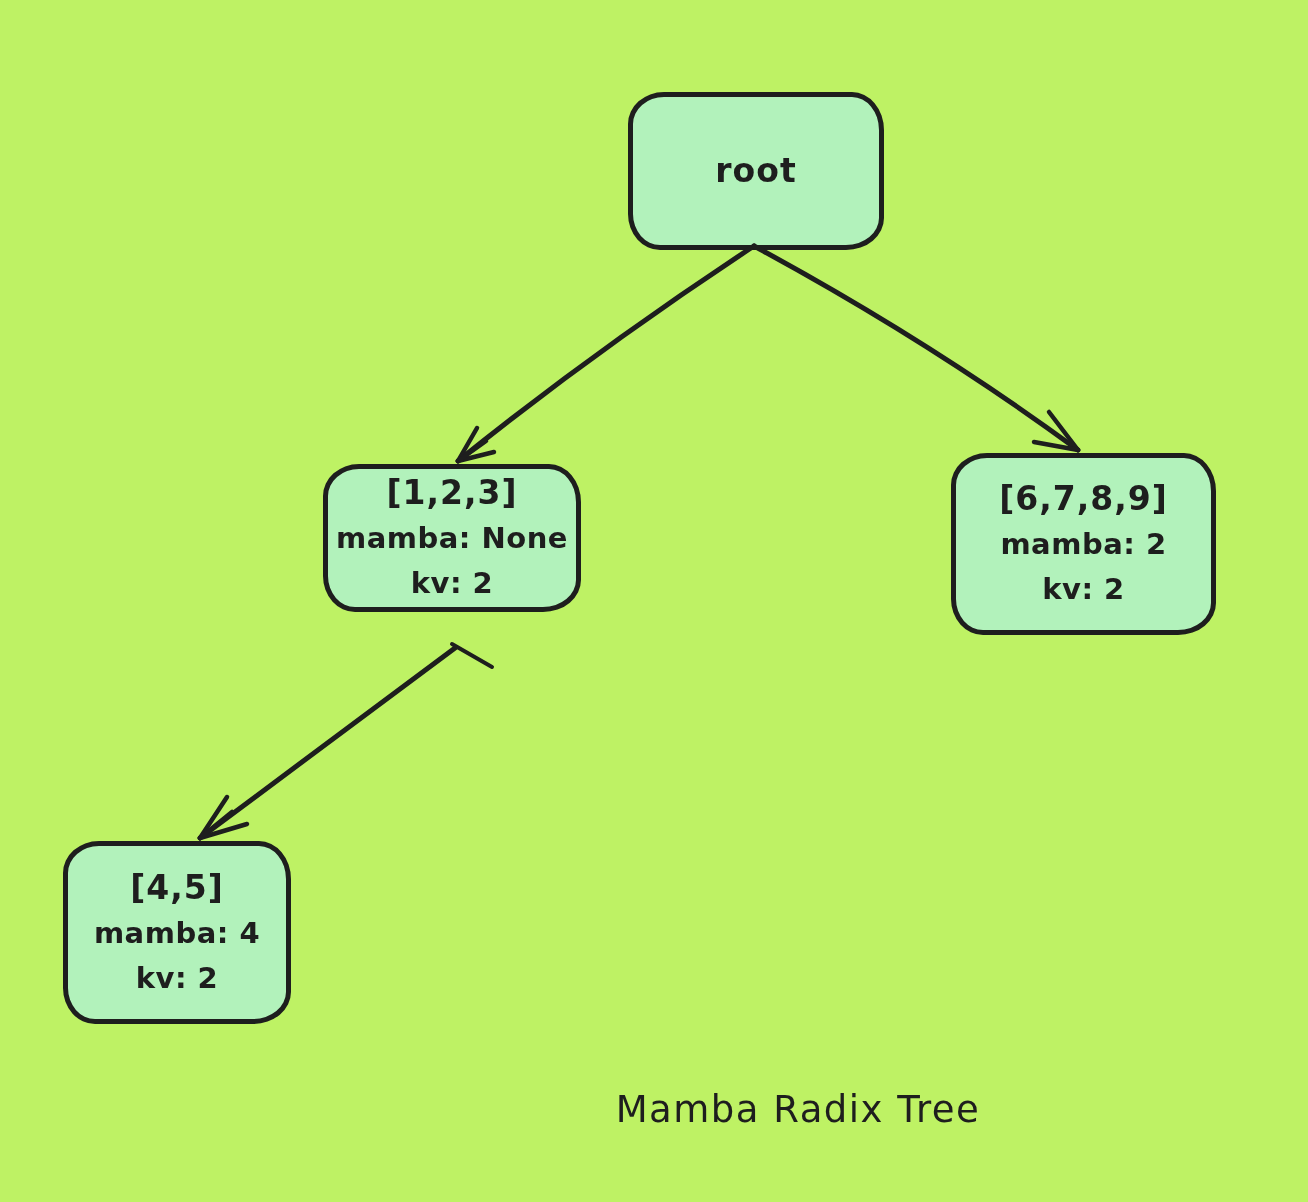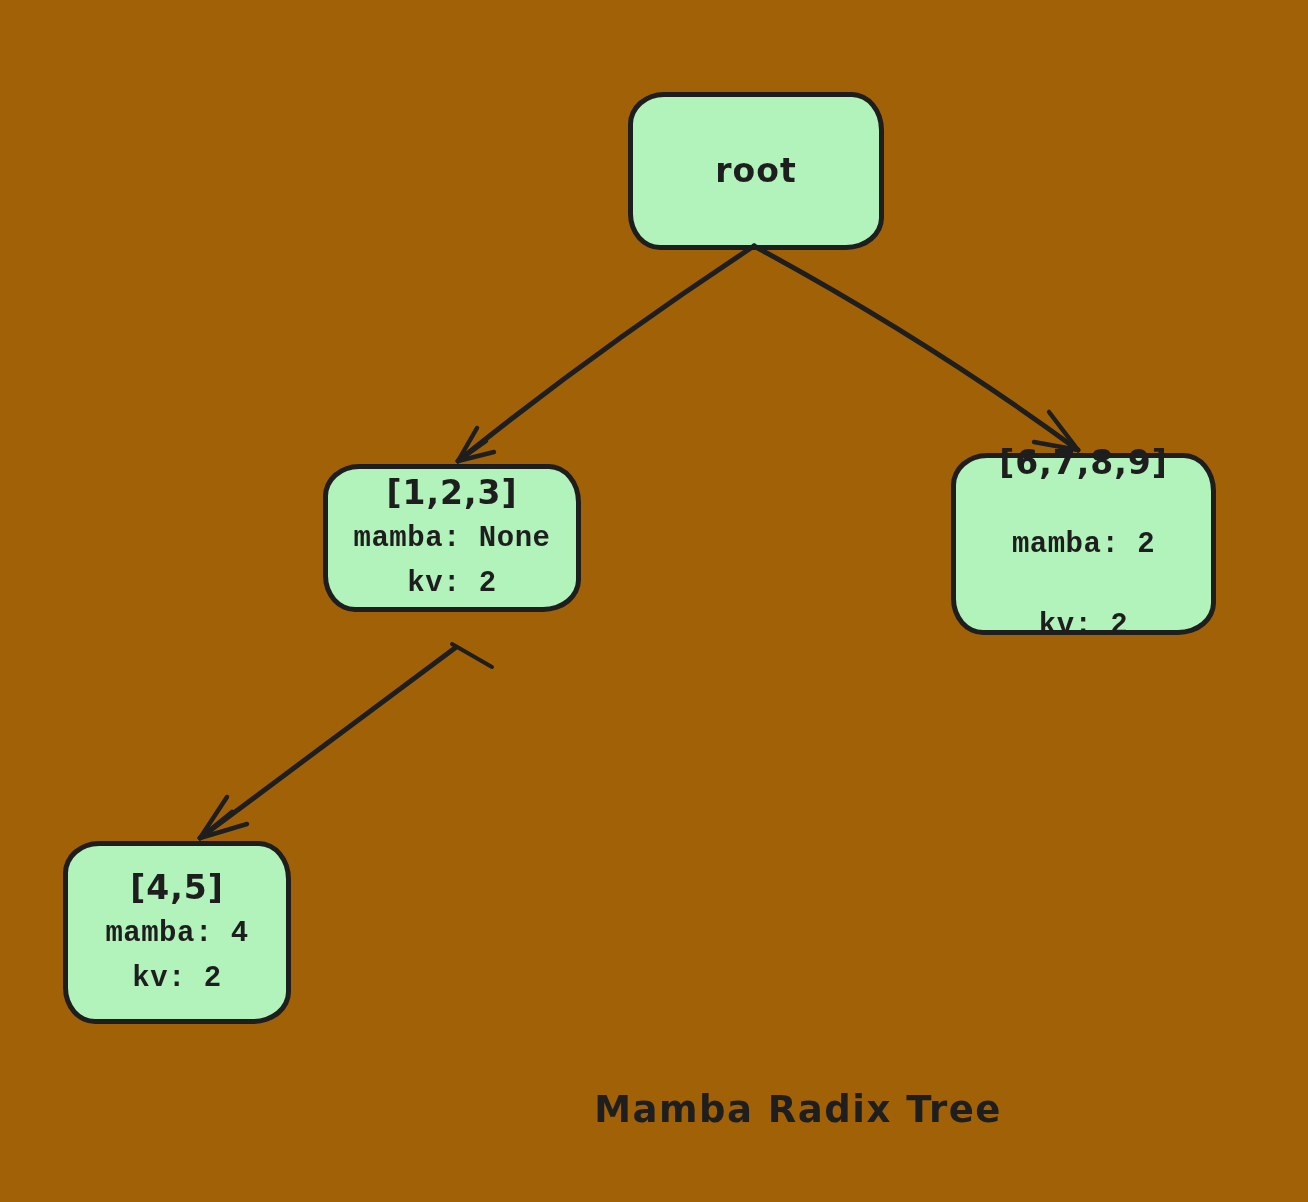--- a/index.html
+++ b/index.html
@@ -11,7 +11,7 @@
     position: relative;
     width: 1308px;
     height: 1202px;
-    background: #a16207;
+    background: #bef264;
     font-family: "DejaVu Sans", sans-serif;
     color: #1e1e1e;
     overflow: hidden;

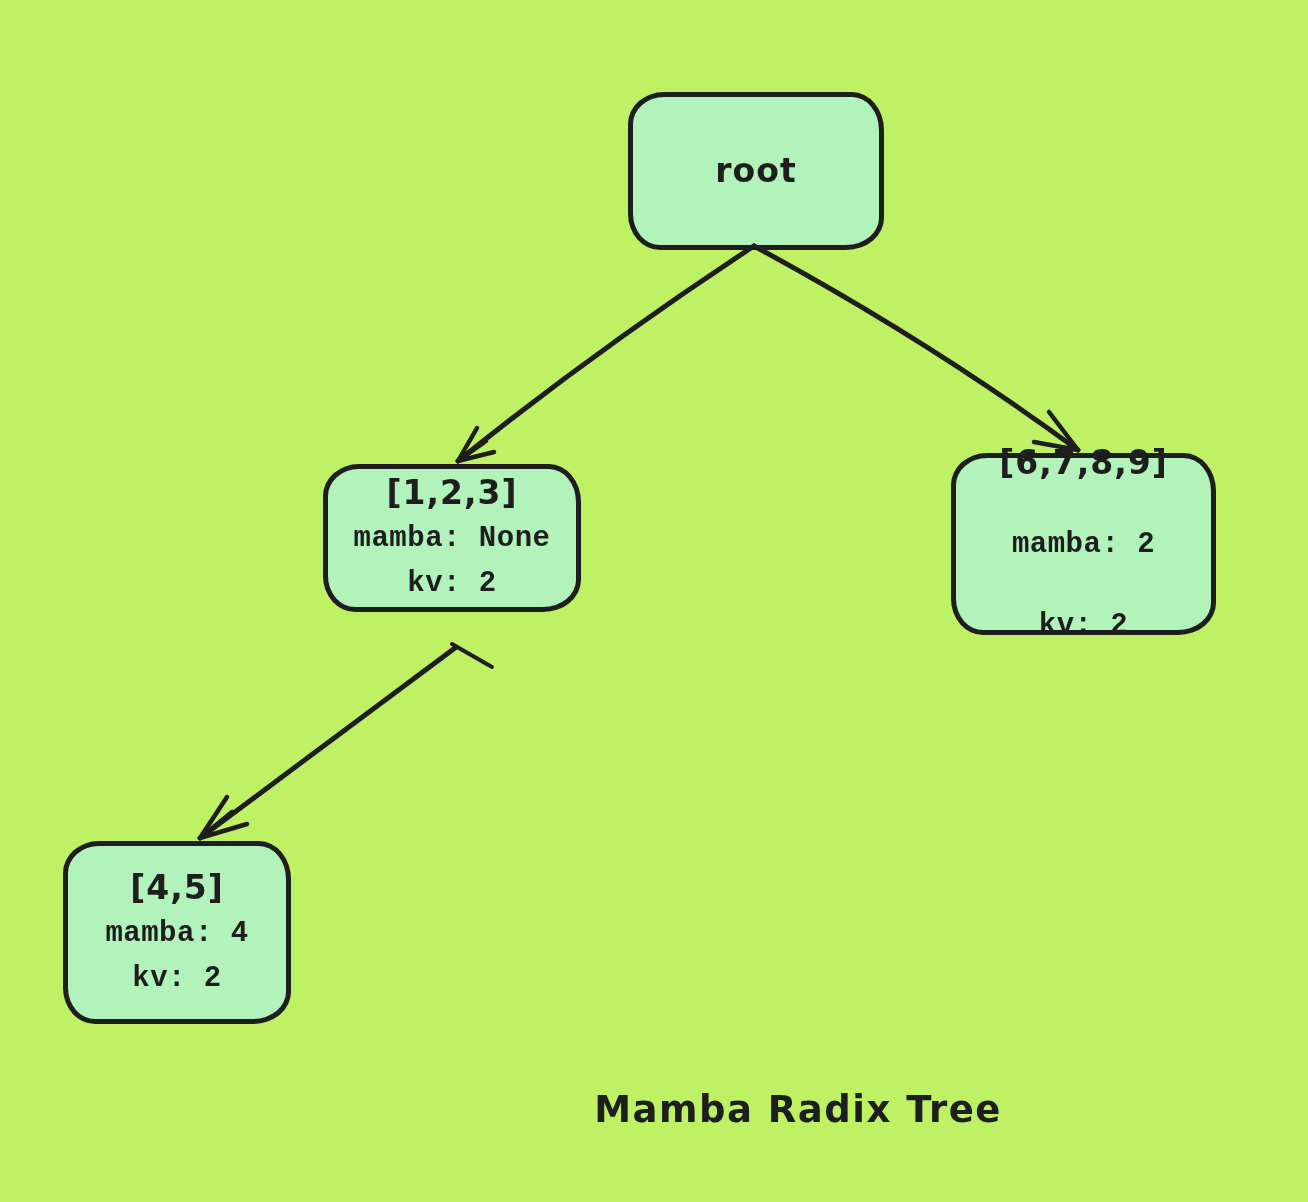--- a/index.html
+++ b/index.html
@@ -65,7 +65,7 @@
   }
   .node-root   { left: 628px; top:  92px; width: 256px; height: 158px; }
   .node-123    { left: 323px; top: 464px; width: 258px; height: 148px; }
-  .node-6789   { left: 951px; top: 453px; width: 265px; height: 182px; gap: 36px; }
+  .node-6789   { left: 951px; top: 453px; width: 265px; height: 182px; }
   .node-45     { left:  63px; top: 841px; width: 228px; height: 183px; }
   .caption {
     position: absolute;

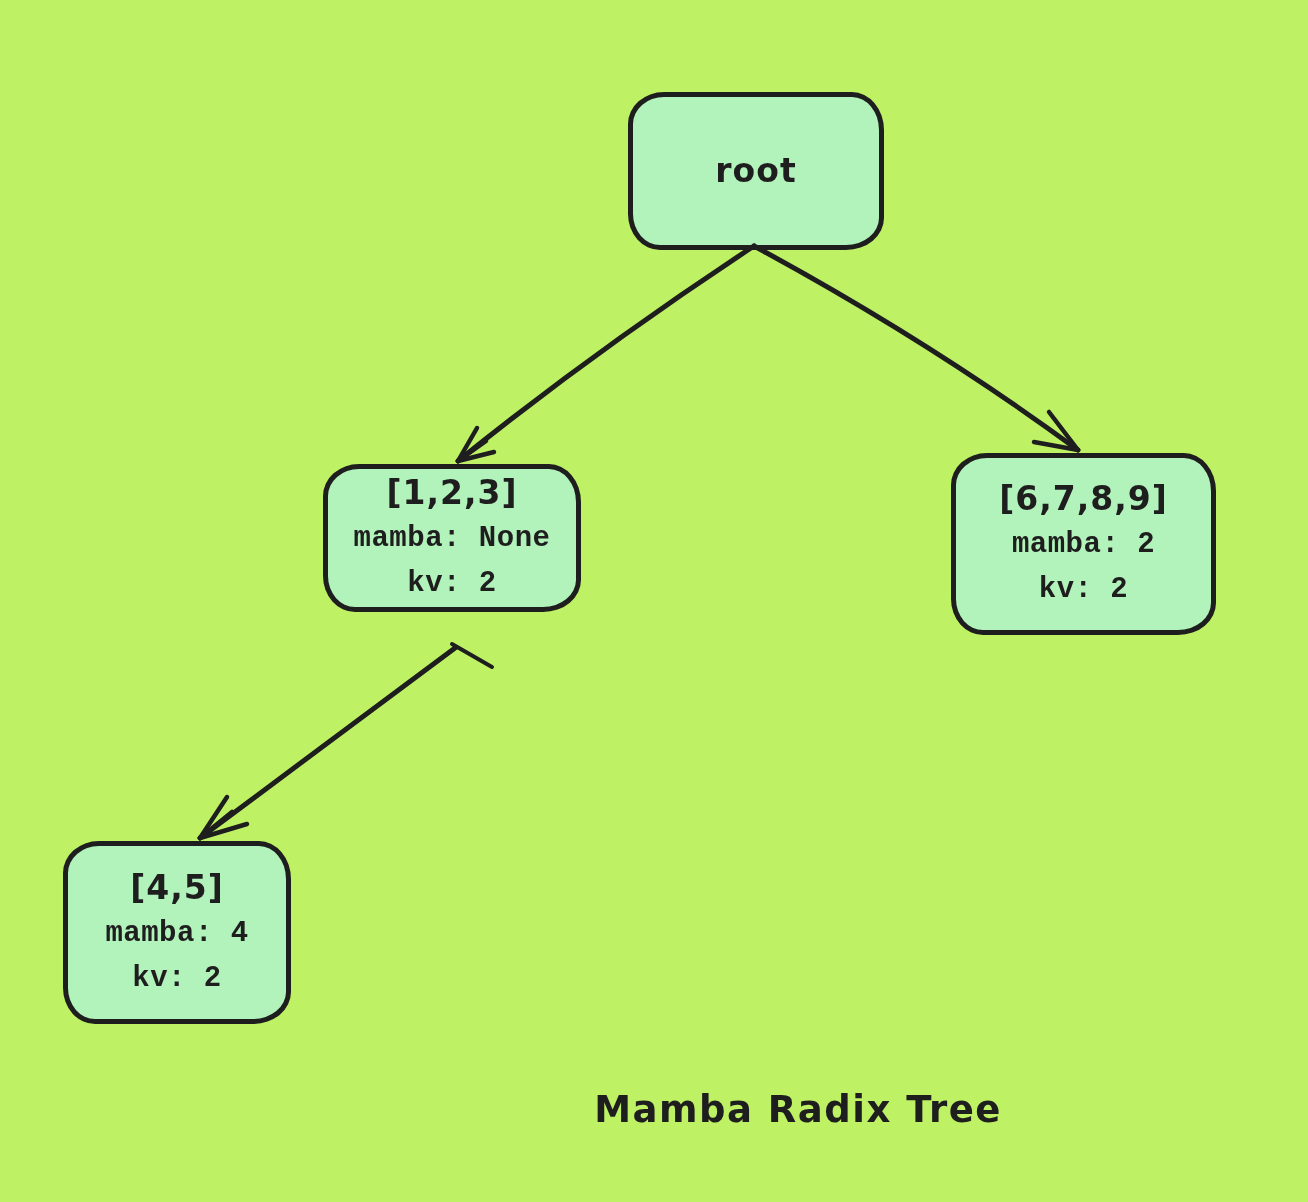--- a/index.html
+++ b/index.html
@@ -61,7 +61,6 @@
     font-size: 29px;
     line-height: 45px;
     letter-spacing: 0.5px;
-    font-family: Liberation Mono, monospace;
   }
   .node-root   { left: 628px; top:  92px; width: 256px; height: 158px; }
   .node-123    { left: 323px; top: 464px; width: 258px; height: 148px; }

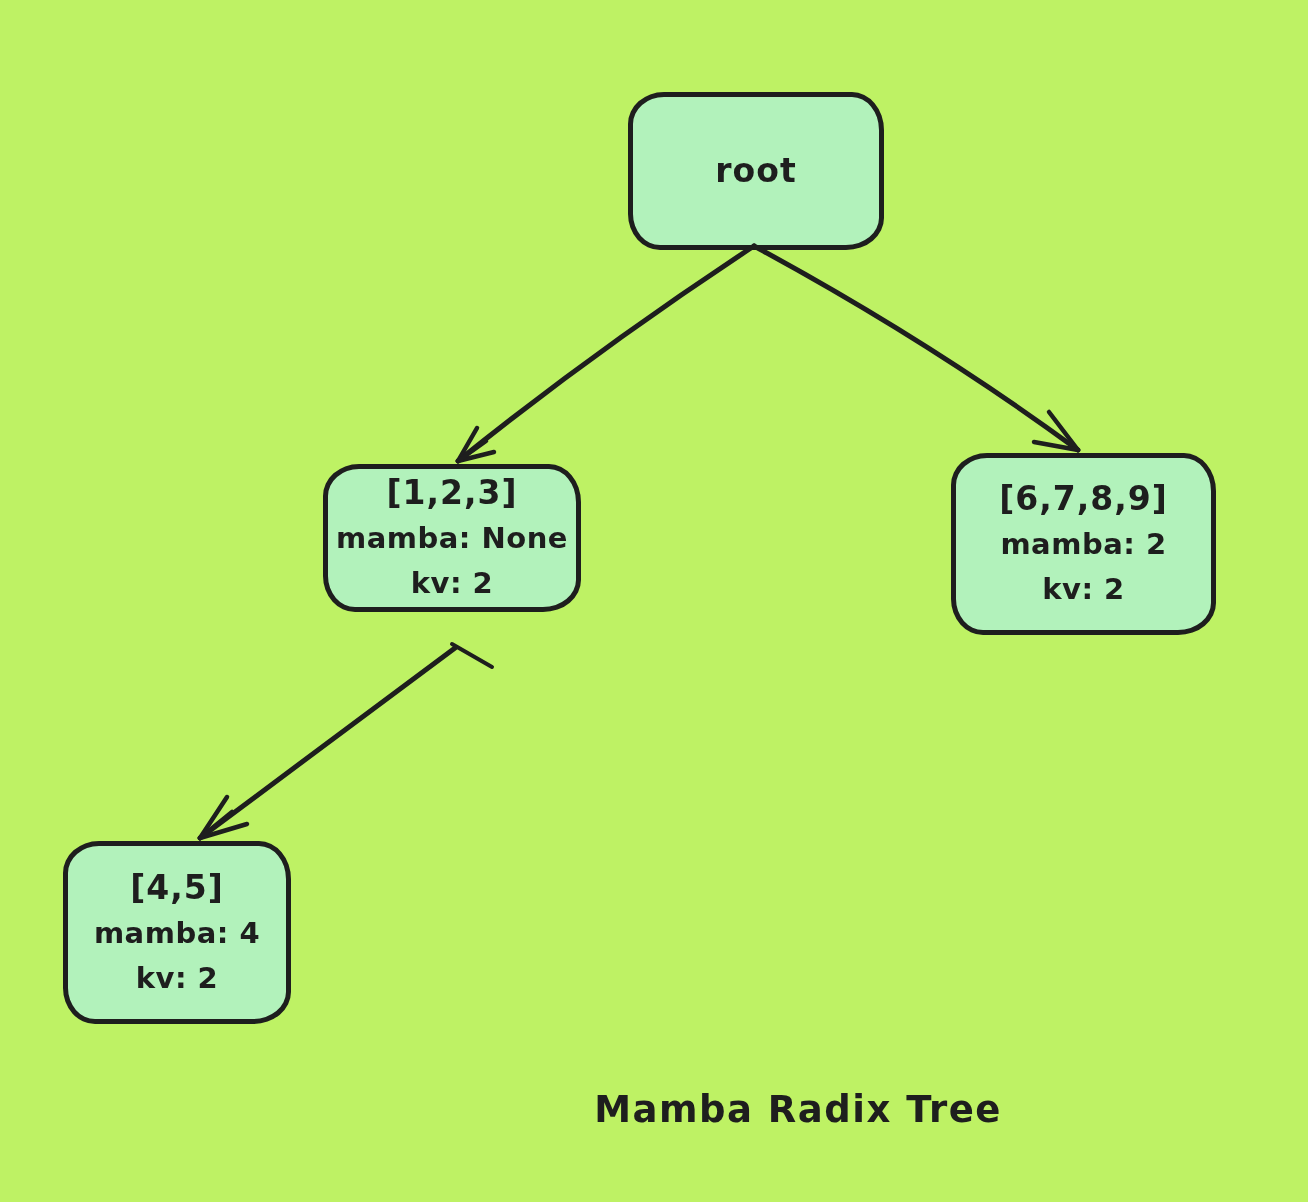--- a/index.html
+++ b/index.html
@@ -72,7 +72,7 @@
     top: 1088px;
     transform: translateX(-50%);
     font-size: 37px;
-    font-weight: bold;
+    font-weight: normal;
     letter-spacing: 1.5px;
     white-space: nowrap;
     z-index: 1;

